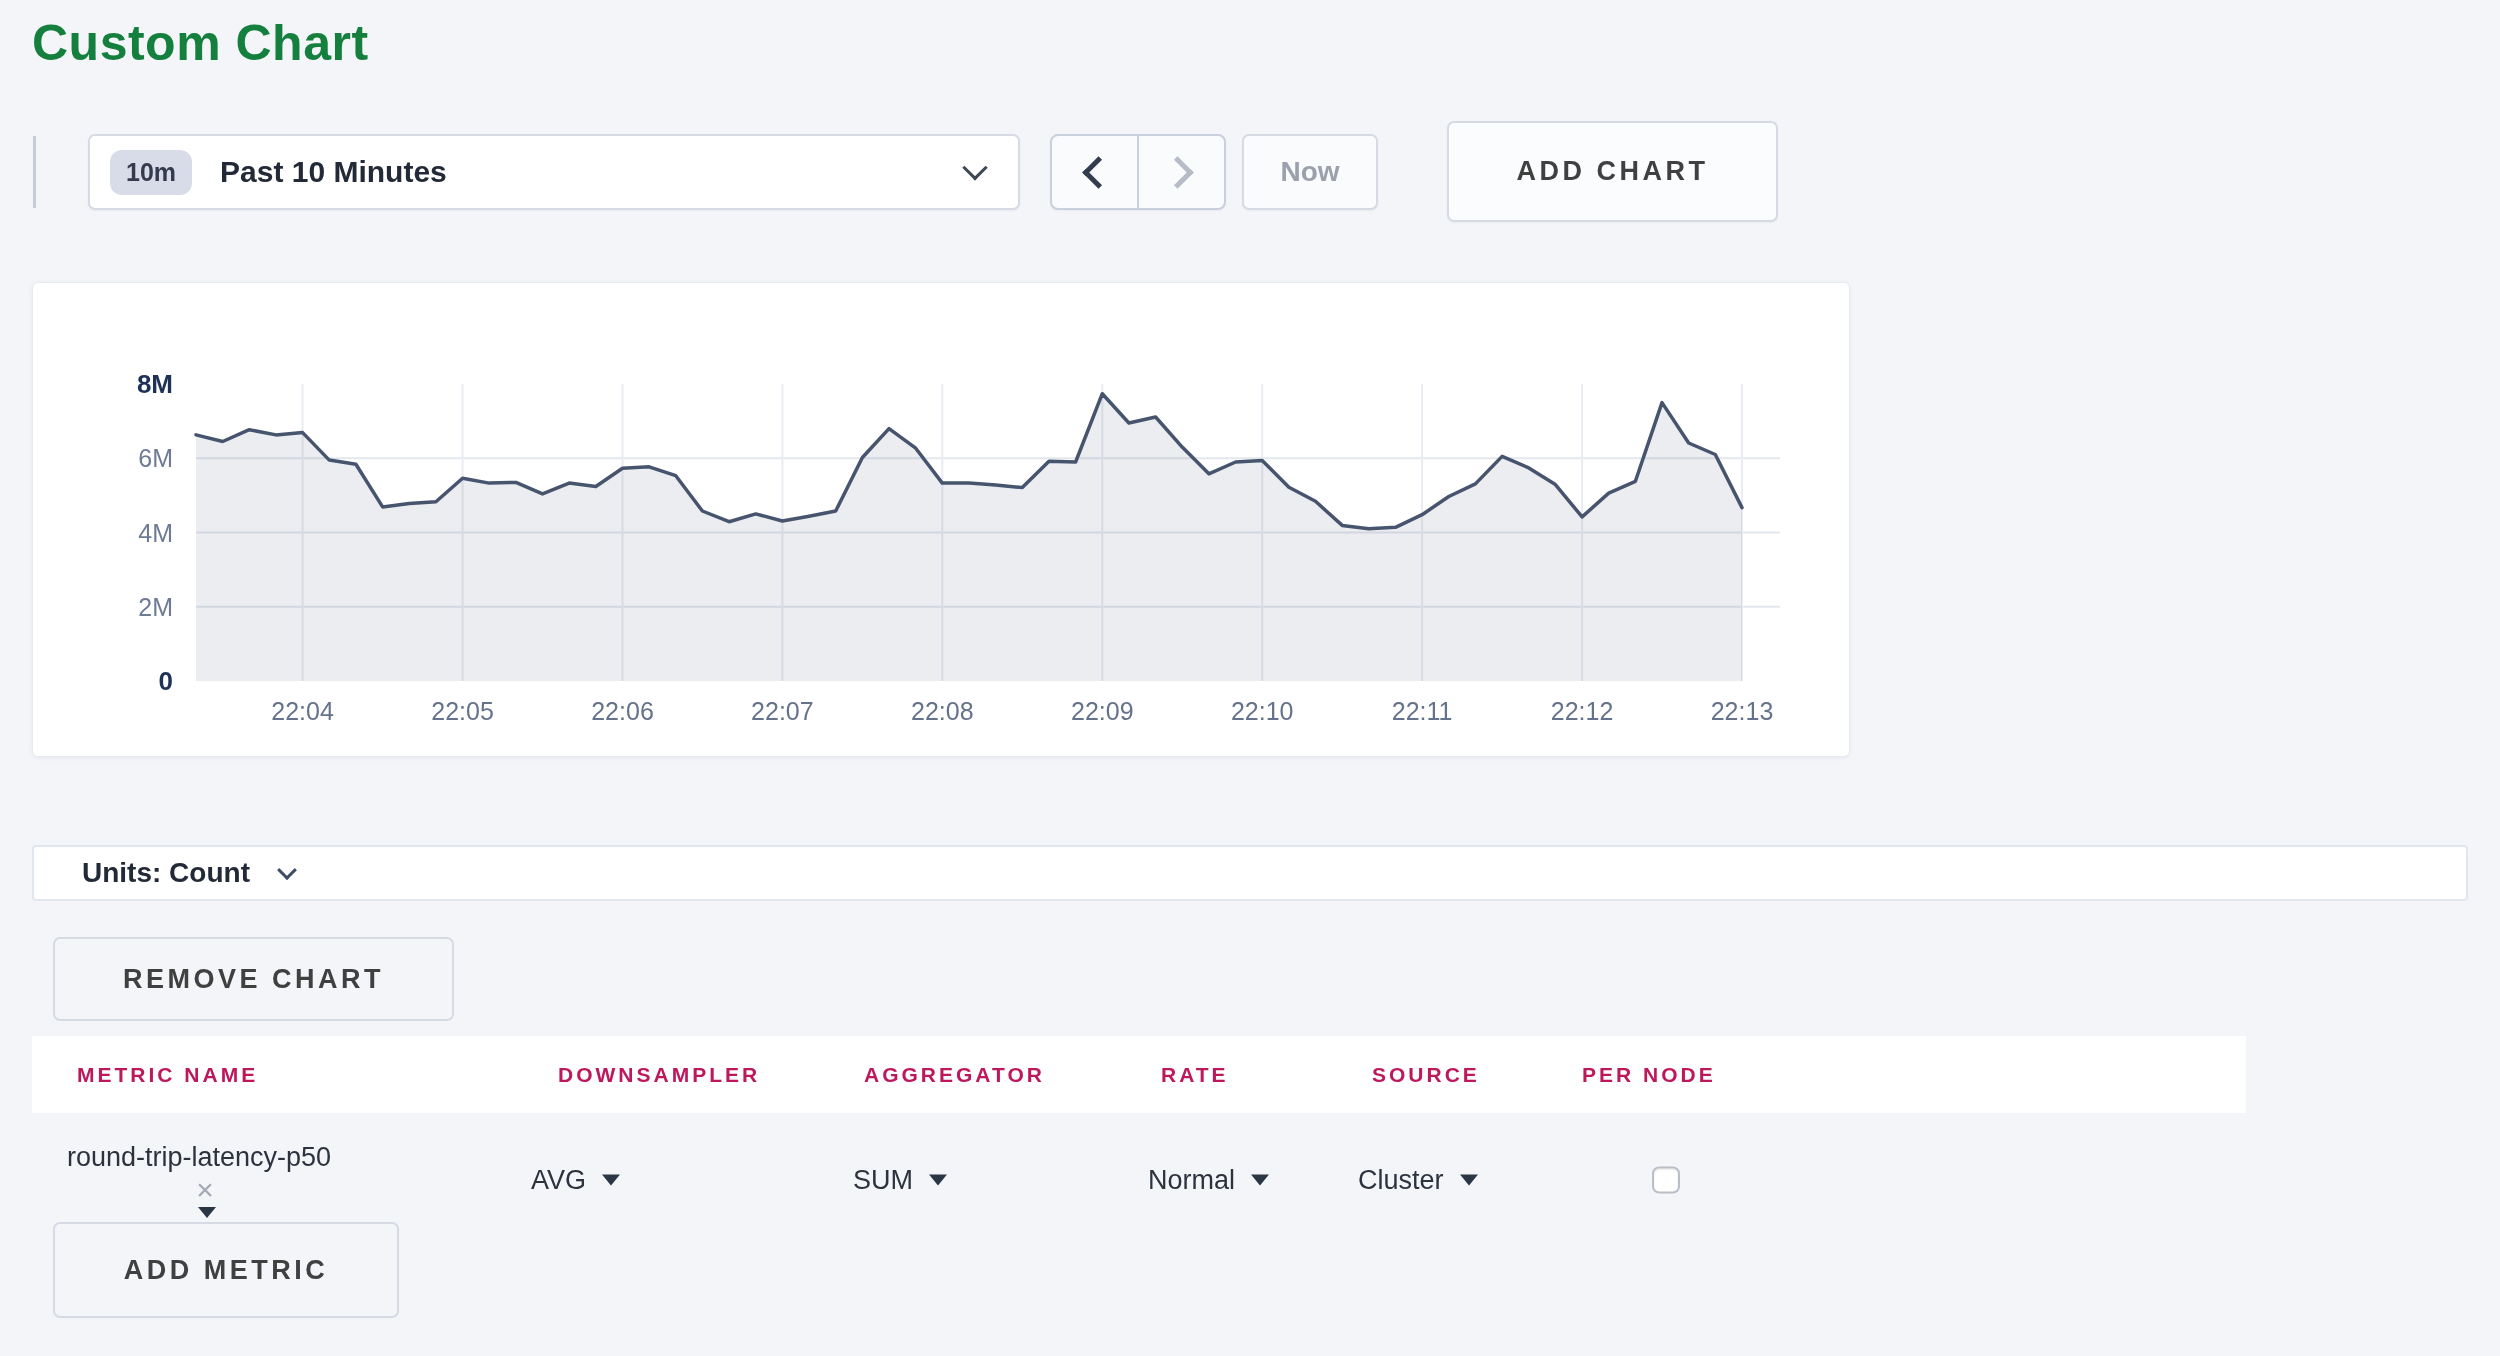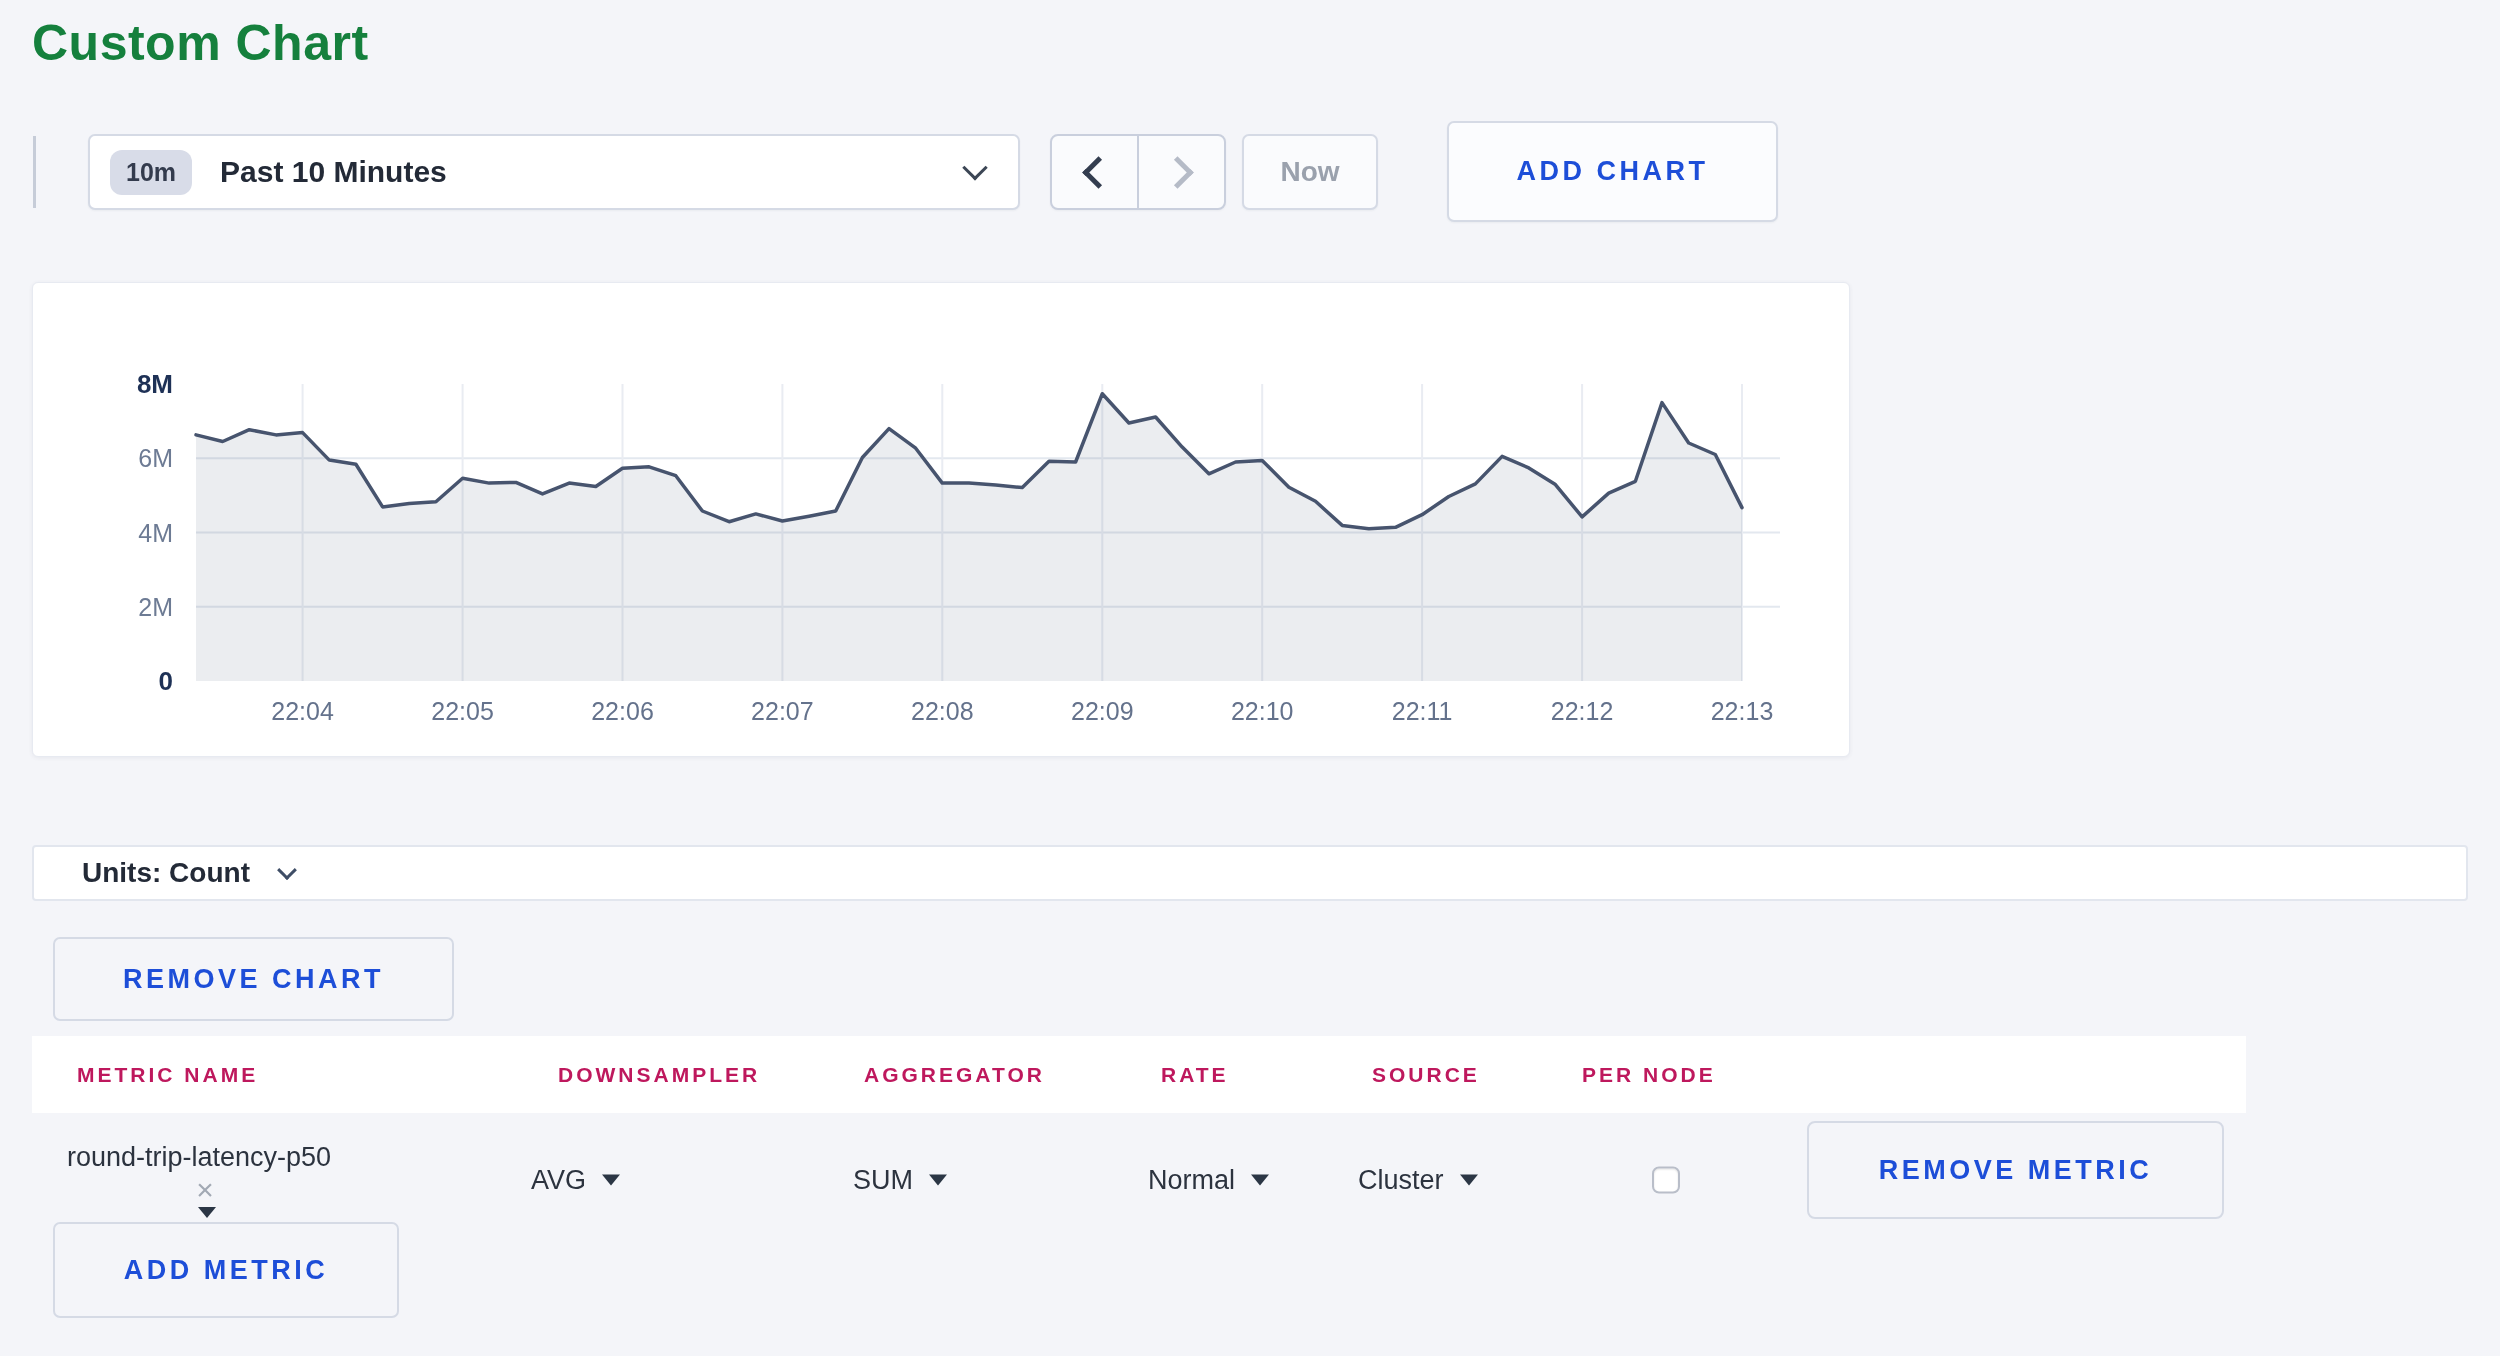--- a/index.html
+++ b/index.html
@@ -44,7 +44,7 @@
   .blue-btn{
     border:2px solid #d5dae5;border-radius:7px;background:transparent;
     display:flex;align-items:center;justify-content:center;
-    font-size:27px;font-weight:700;letter-spacing:3.5px;color:#1d4ed8;
+    font-size:27px;font-weight:700;letter-spacing:3.5px;color:#404040;
     box-sizing:border-box;cursor:pointer;
   }
   .add-chart-btn{left:1447px;top:121px;width:331px;height:101px;background:#fbfcfe;box-shadow:0 1px 2px rgba(40,50,70,.05);}

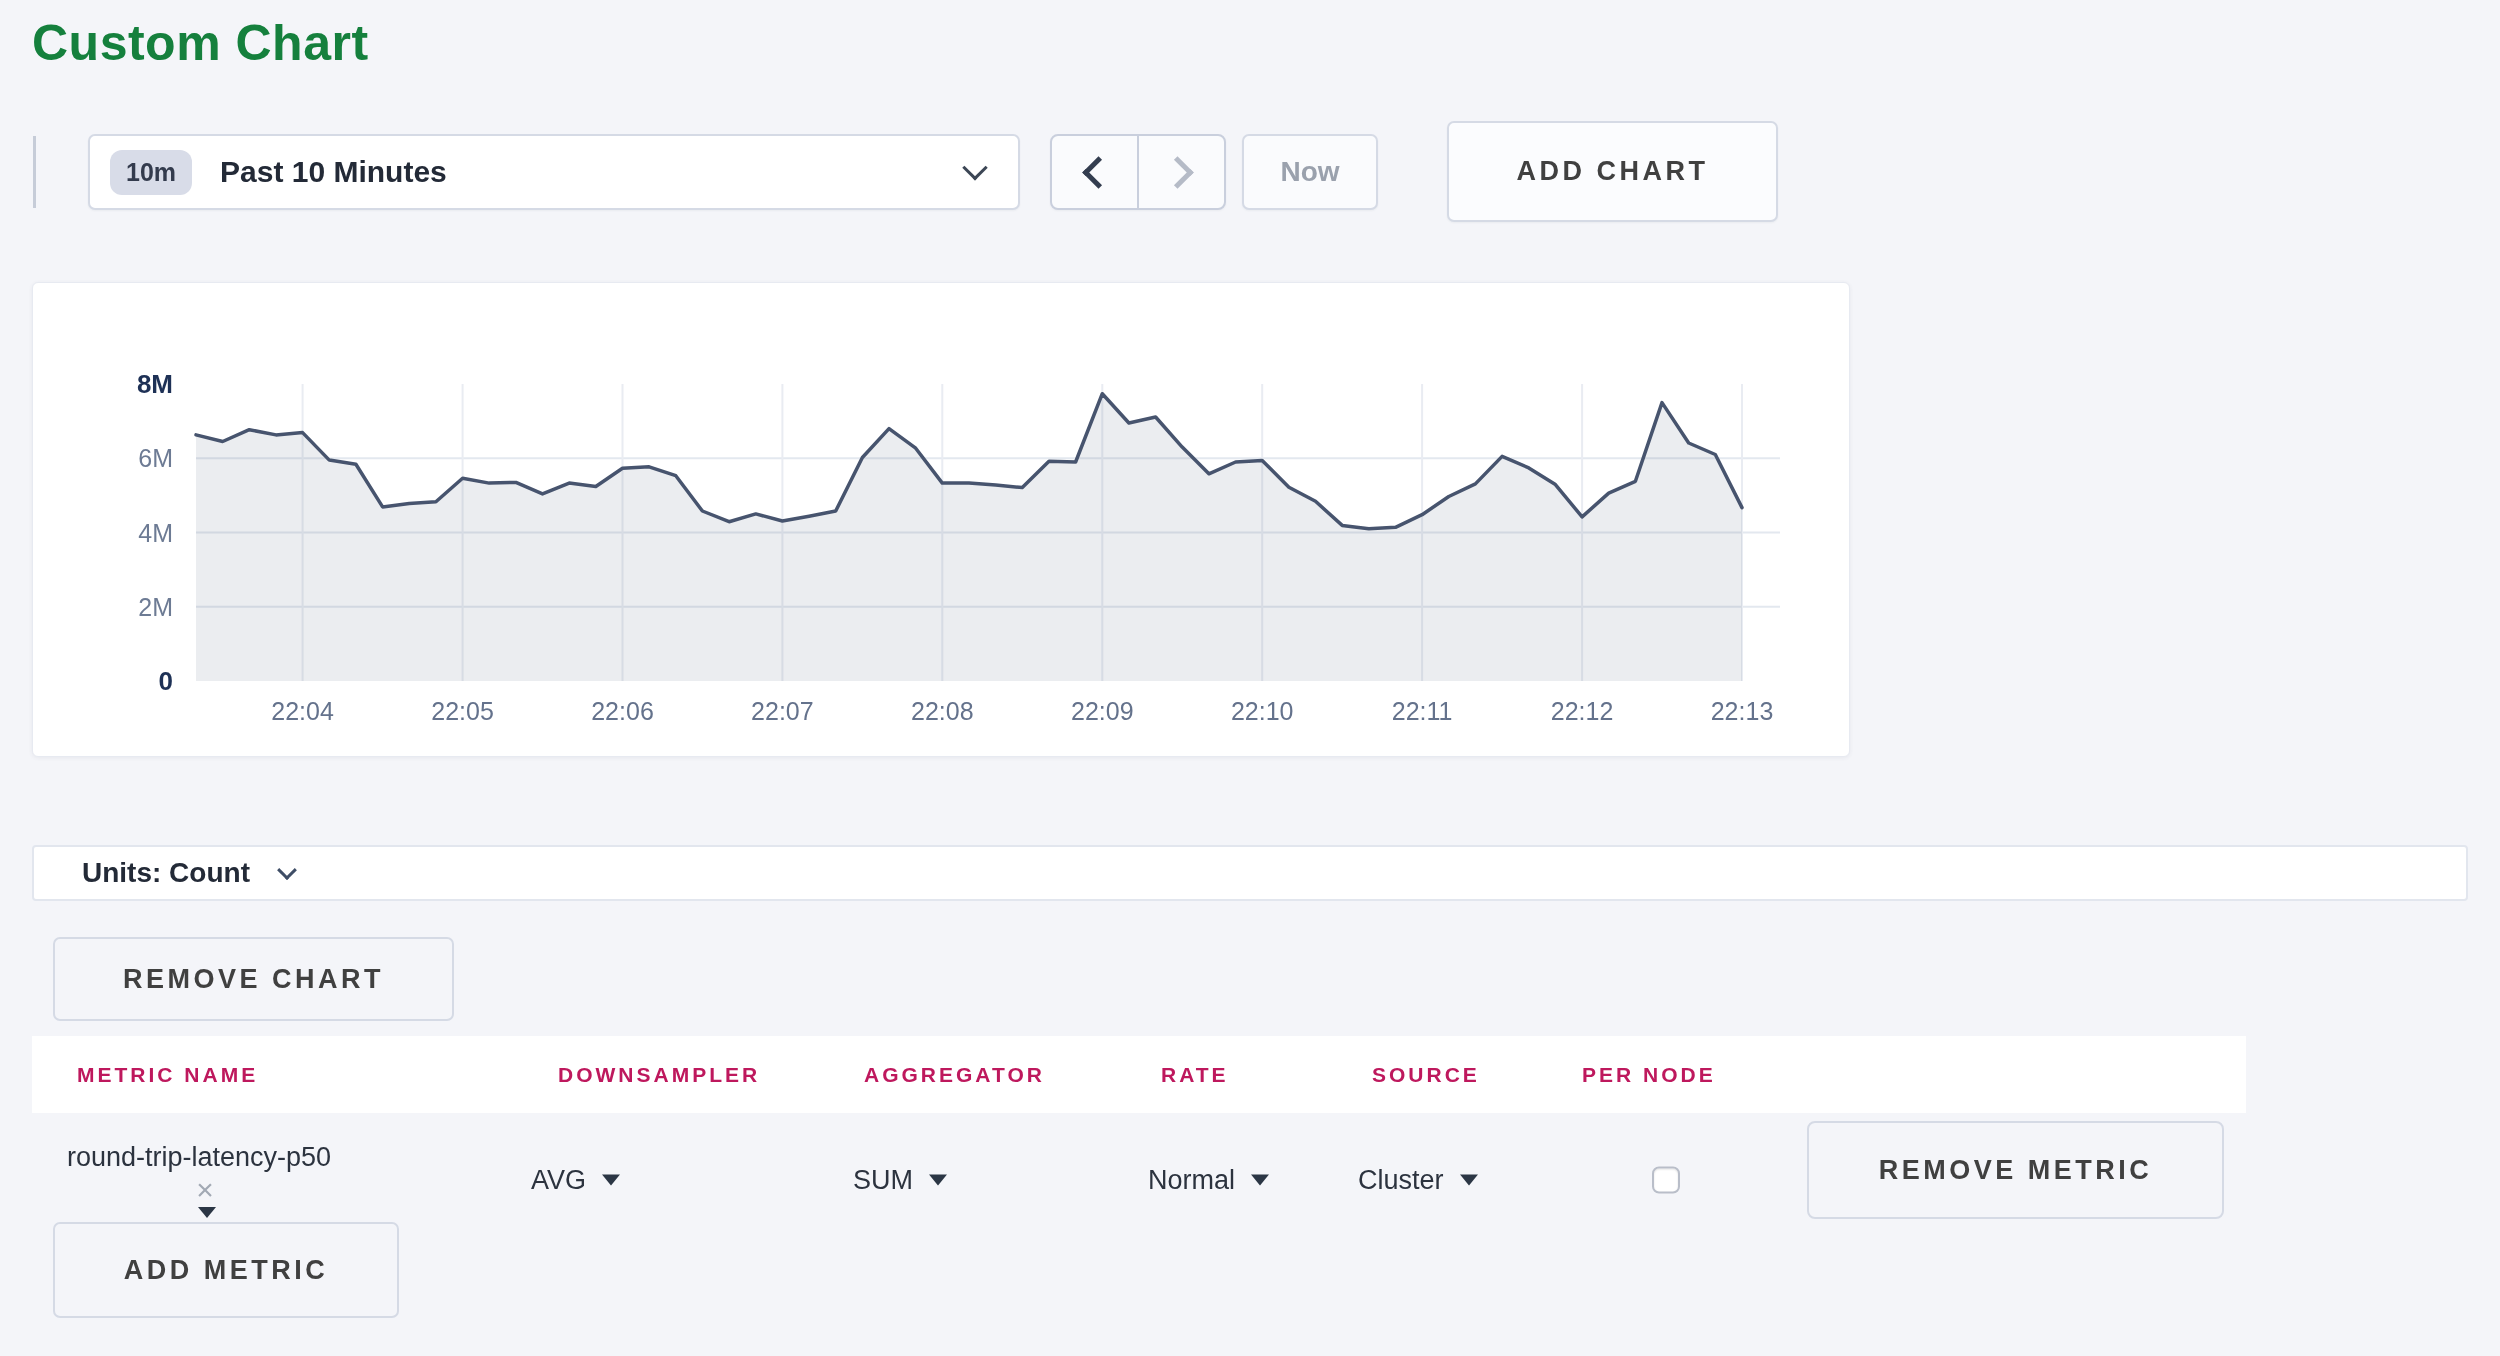--- a/index.html
+++ b/index.html
@@ -194,7 +194,6 @@
     <span class="caret"></span>
   </div>
   <div class="checkbox"></div>
-  <div class="blue-btn remove-metric-btn">REMOVE METRIC</div>
 </div>
 
 <div class="abs blue-btn add-metric-btn">ADD METRIC</div>

